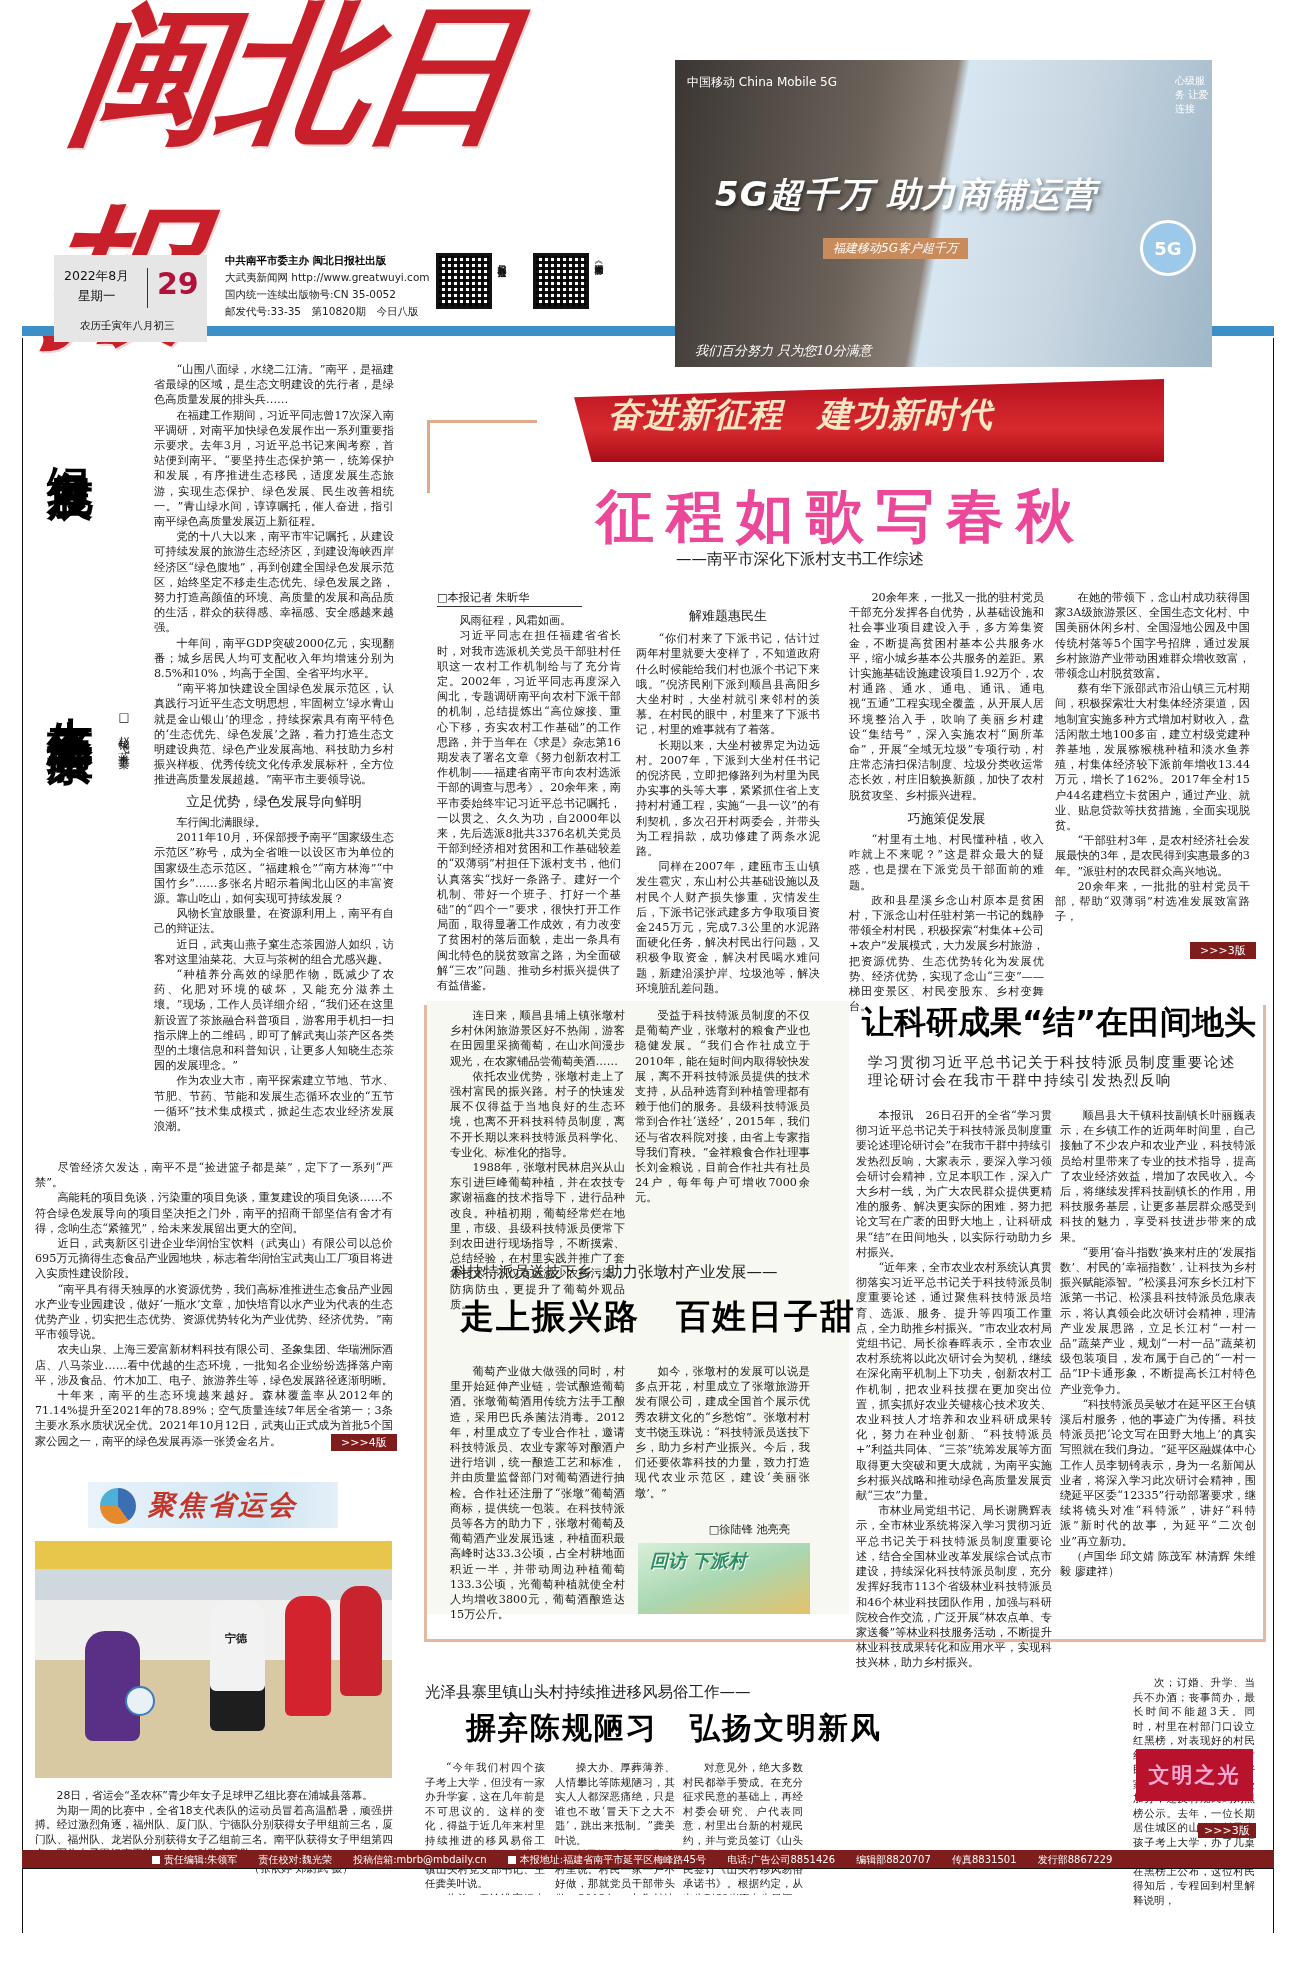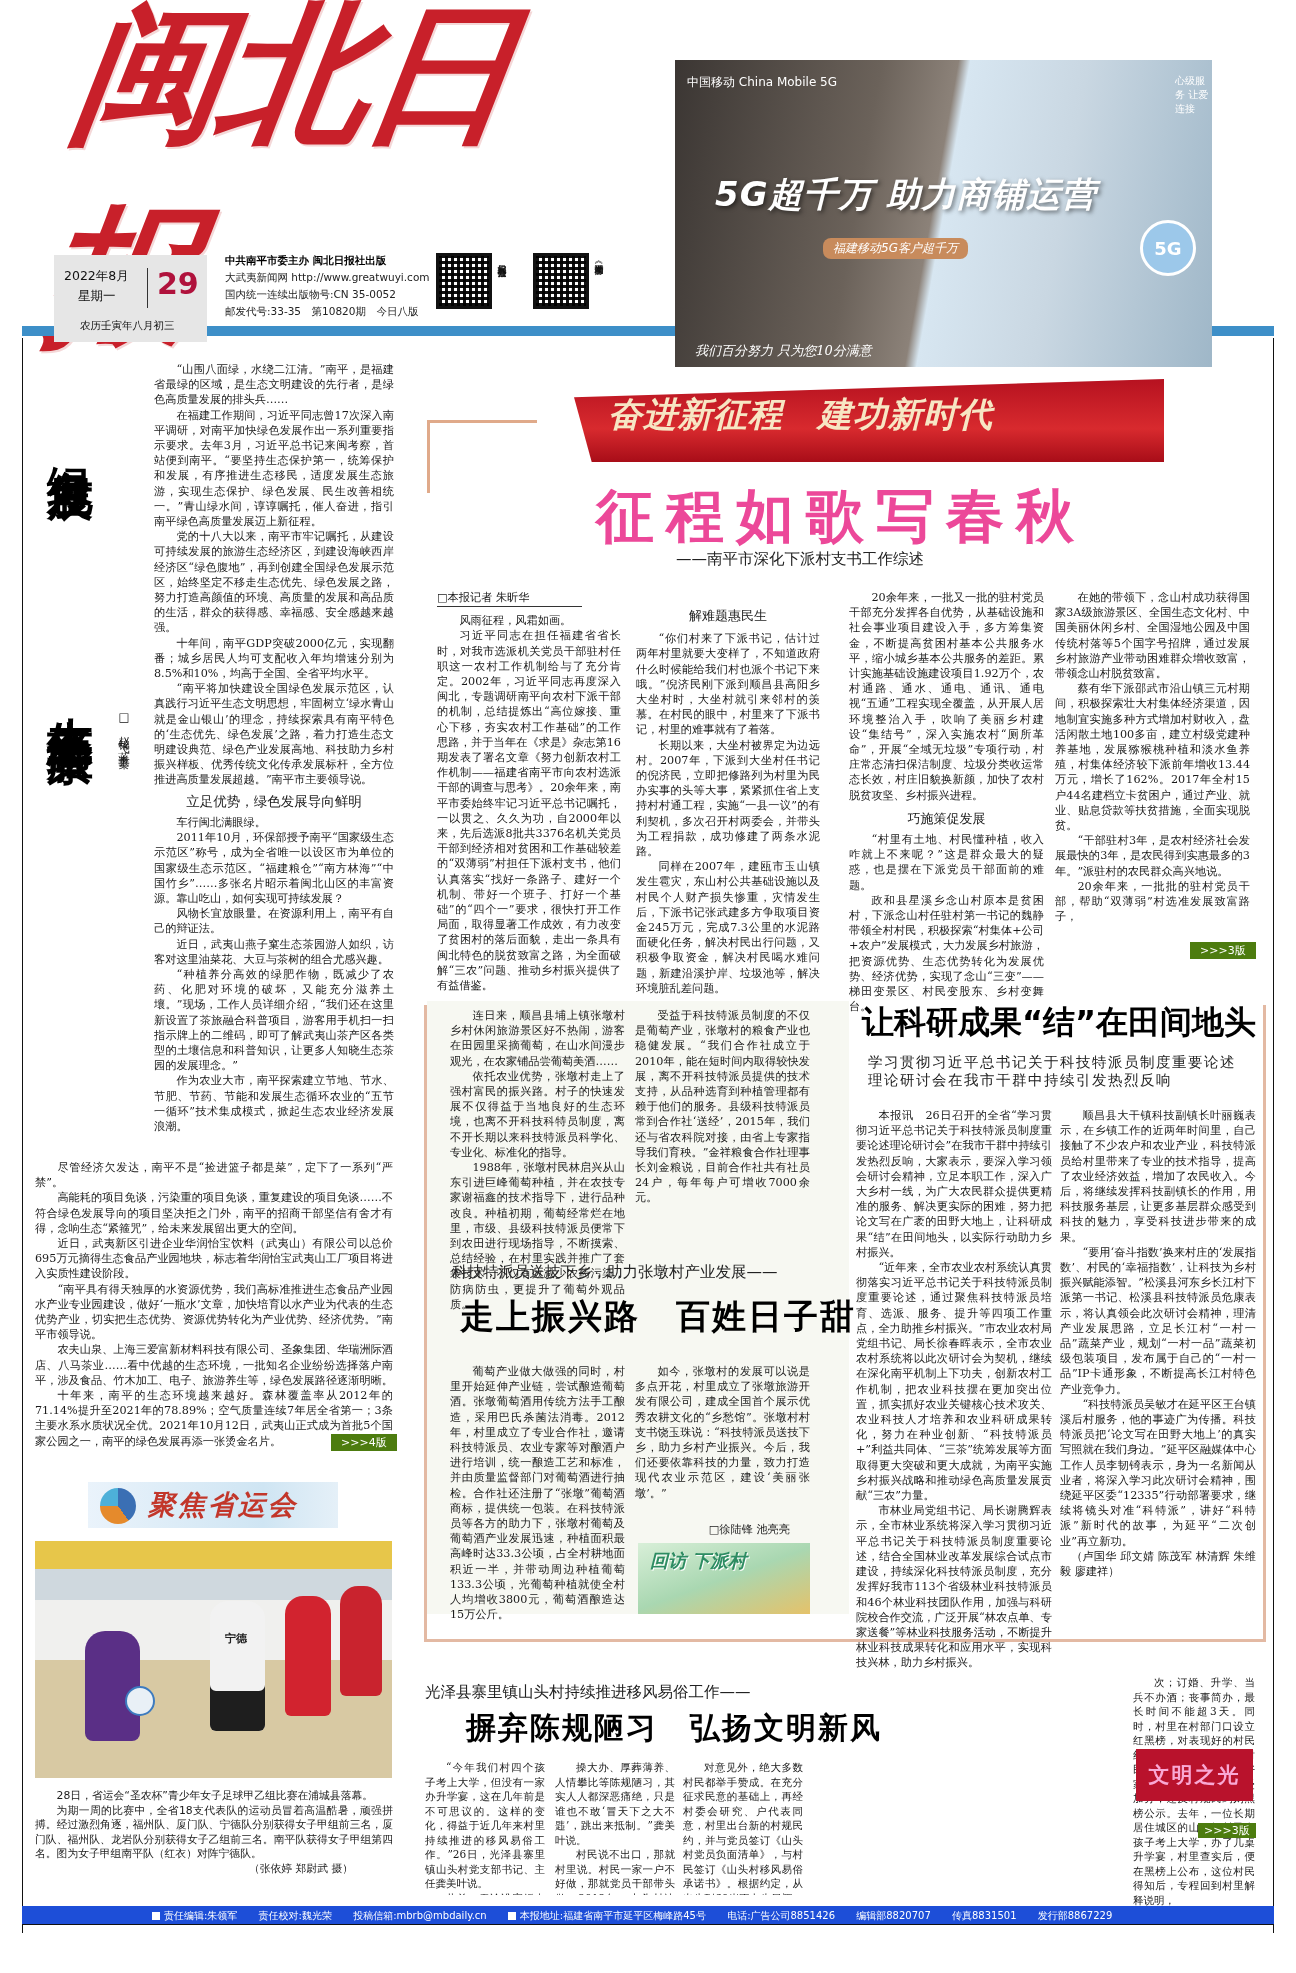--- a/index.html
+++ b/index.html
@@ -34,7 +34,7 @@
   .ad-brand { left: 12px; top: 14px; color: #fff; font-size: 12px; font-family: "DejaVu Sans", sans-serif; }
   .ad-head { left: 40px; top: 112px; color: #fff; font-weight: bold; font-style: italic; font-size: 34px; font-family: "DejaVu Sans", sans-serif;
     text-shadow: 2px 2px 4px rgba(0,0,0,.5); letter-spacing: 1px; }
-  .ad-sub { left: 148px; top: 178px; background: #c88b5c; color: #fff; font-size: 12px; padding: 2px 10px; font-family: "DejaVu Sans", sans-serif; font-style: italic; border-radius: 8px; }
+  .ad-sub { left: 148px; top: 178px; background: #c88b5c; color: #fff; font-size: 12px; padding: 2px 10px; font-family: "DejaVu Sans", sans-serif; font-style: italic; }
   .ad-slogan { left: 20px; top: 282px; color: #fff; font-size: 13px; font-style: italic; font-family: "DejaVu Serif", serif; }
   .ad-5g { left: 465px; top: 160px; width: 56px; height: 56px; border-radius: 50%; background: #9cc8ea; border: 3px solid #fff; color: #fff;
     font-weight: bold; font-size: 18px; display: flex; align-items: center; justify-content: center; font-family: "DejaVu Sans", sans-serif; }

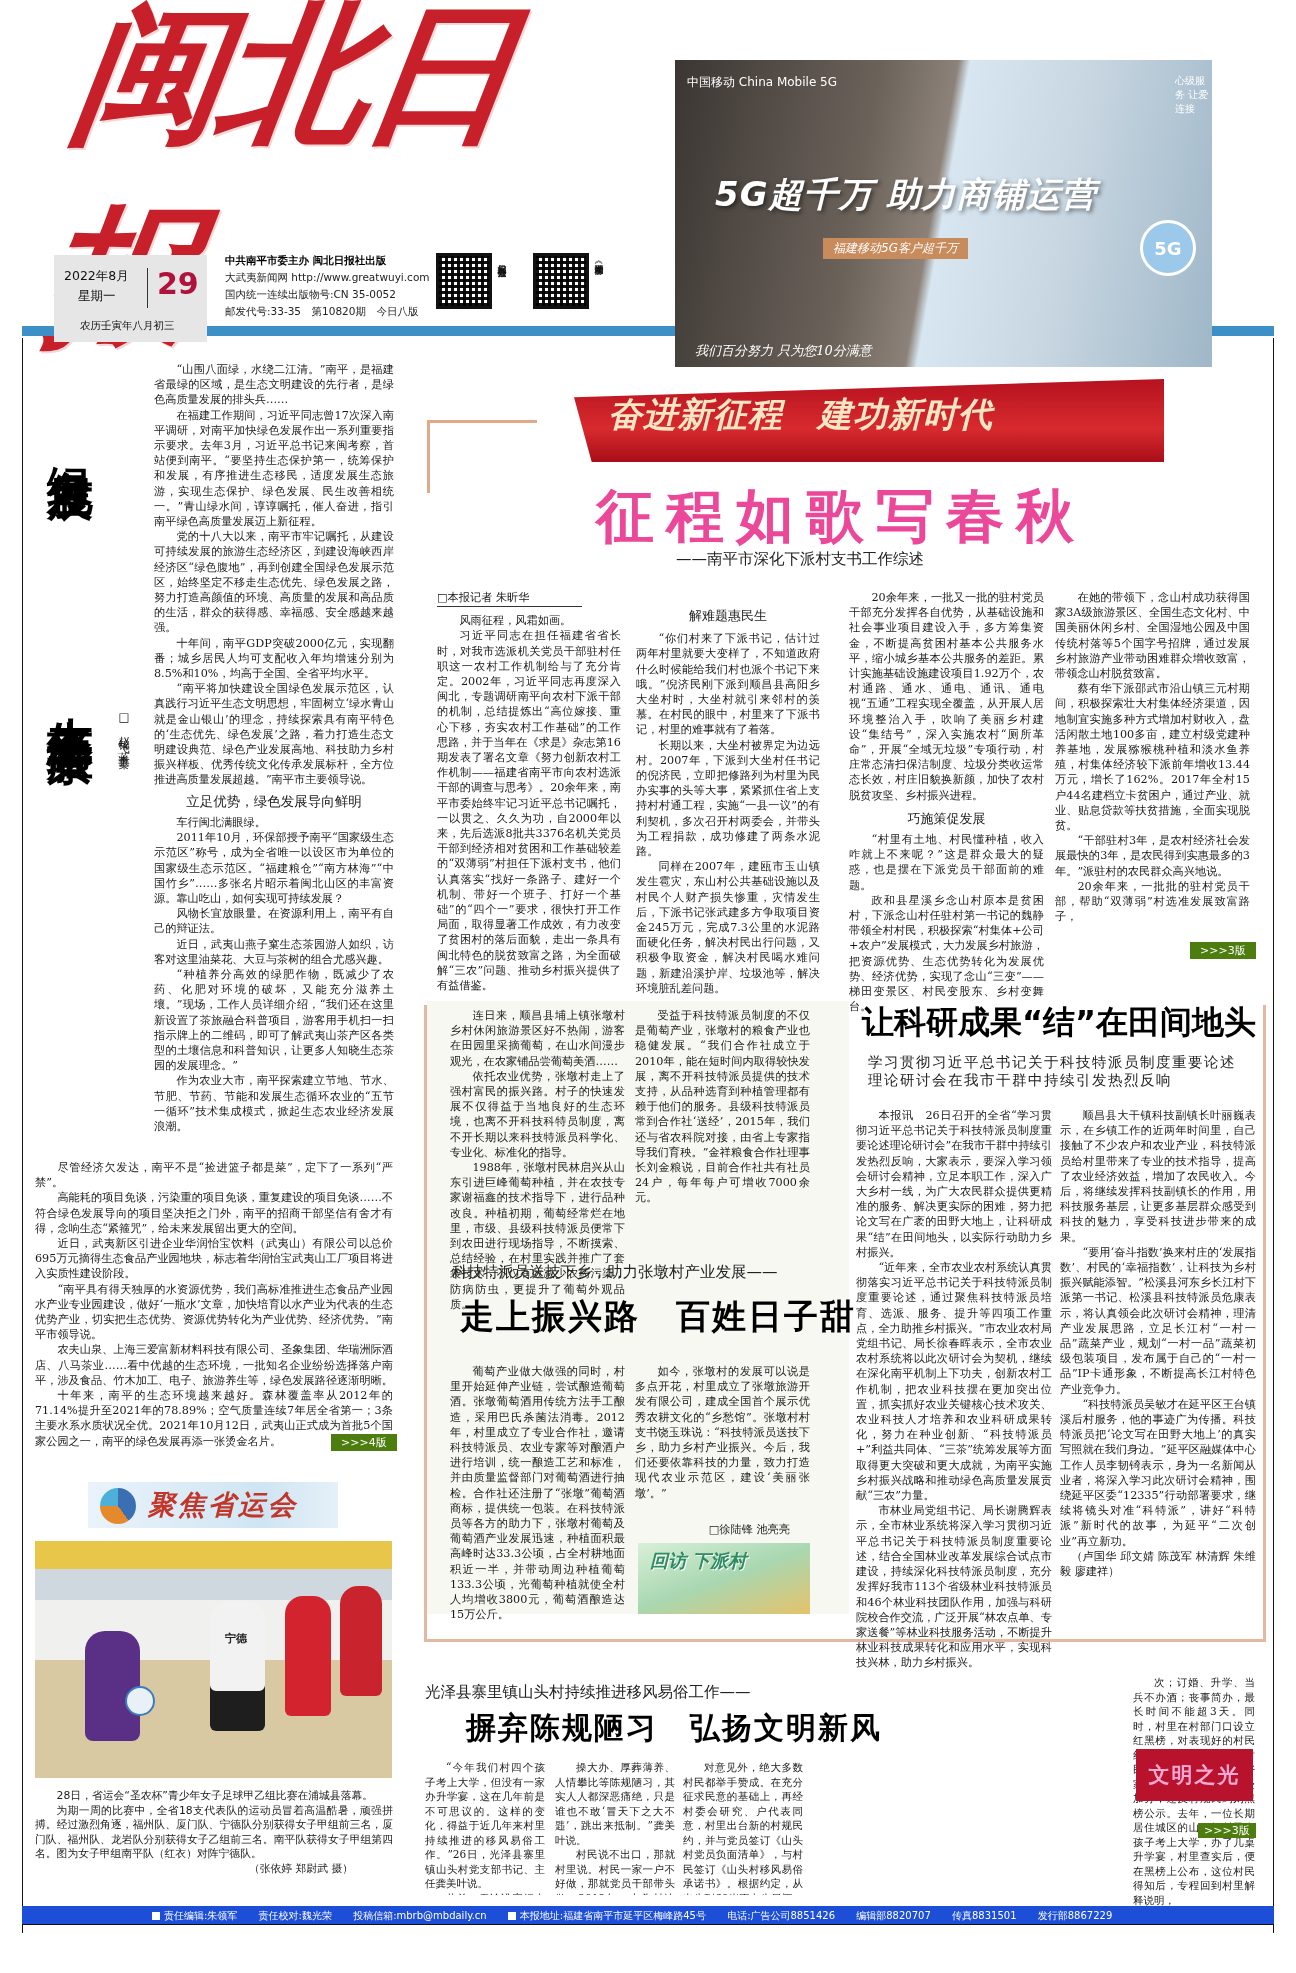--- a/index.html
+++ b/index.html
@@ -48,7 +48,7 @@
   .vhead { writing-mode: vertical-rl; font-family: "DejaVu Sans", sans-serif; font-weight: bold; color: #000; font-size: 46px; letter-spacing: 4px; }
   .byline-v { writing-mode: vertical-rl; font-size: 11.5px; font-family: "DejaVu Serif", serif; letter-spacing: 3px; }
   .subhead { font-family: "DejaVu Sans", sans-serif; font-size: 13.5px; text-align: center; }
-  .jump { background: #4d7c0f; color: #fff; font-size: 11px; font-family: "DejaVu Sans", sans-serif; padding: 1px 10px; }
+  .jump { background: #7f1d1d; color: #fff; font-size: 11px; font-family: "DejaVu Sans", sans-serif; padding: 1px 10px; }
 
   
   .banner { left: 574px; top: 379px; width: 590px; height: 83px; background: linear-gradient(180deg, #b61220, #d82a2e 60%, #a80d18);

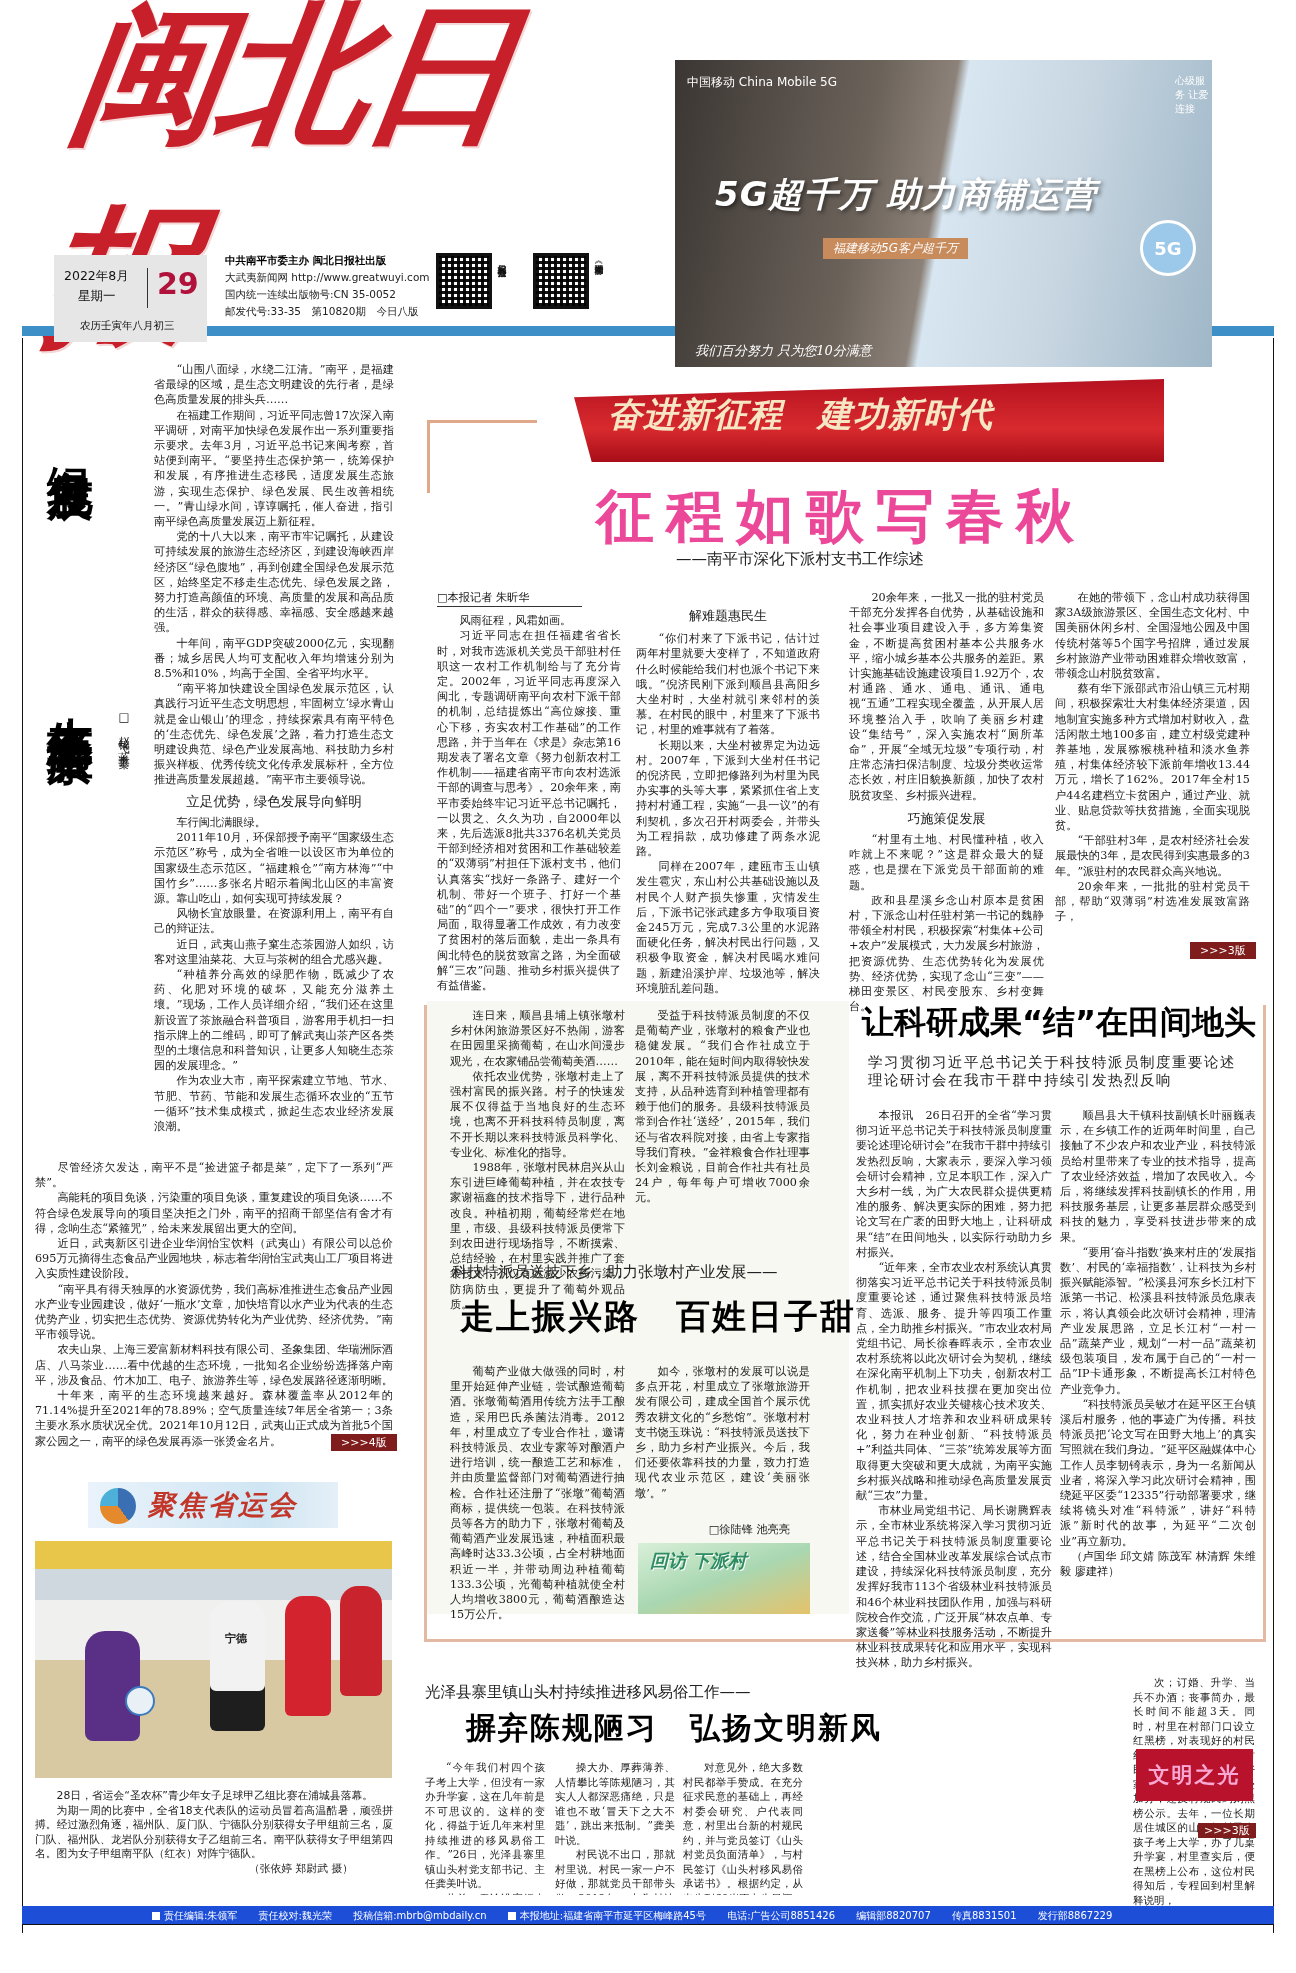--- a/index.html
+++ b/index.html
@@ -83,7 +83,7 @@
     font-size: 21px; display: flex; align-items: center; justify-content: center; letter-spacing: 2px; }
 
   
-  .footer { left: 22px; top: 1906px; width: 1252px; height: 19px; background: #1d4ed8; color: #fff; font-size: 10px; line-height: 19px;
+  .footer { left: 22px; top: 1850px; width: 1252px; height: 19px; background: #7f1d1d; color: #fff; font-size: 10px; line-height: 19px;
     font-family: "DejaVu Sans", sans-serif; padding-left: 130px; white-space: nowrap; border-bottom: 1px solid #111; }
   .footer span { margin-right: 18px; }
   .sq { display: inline-block; width: 8px; height: 8px; background: #fff; margin-right: 4px; vertical-align: -1px; }

